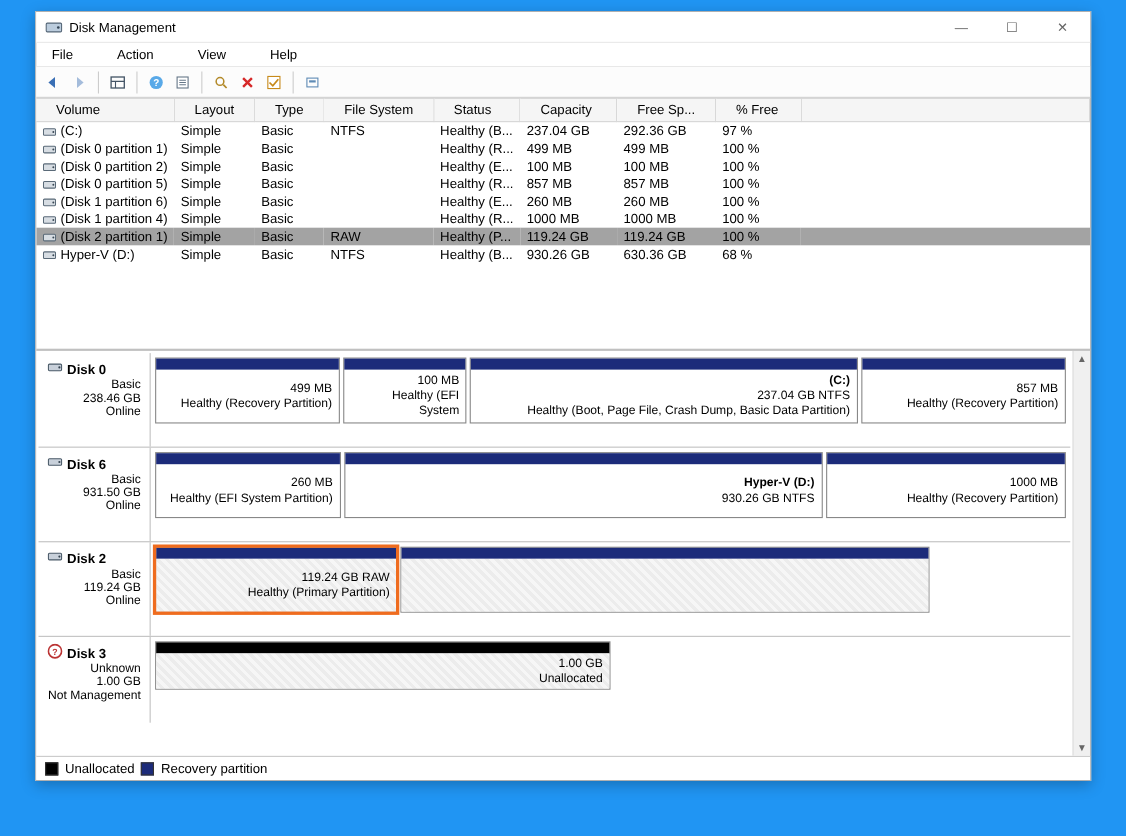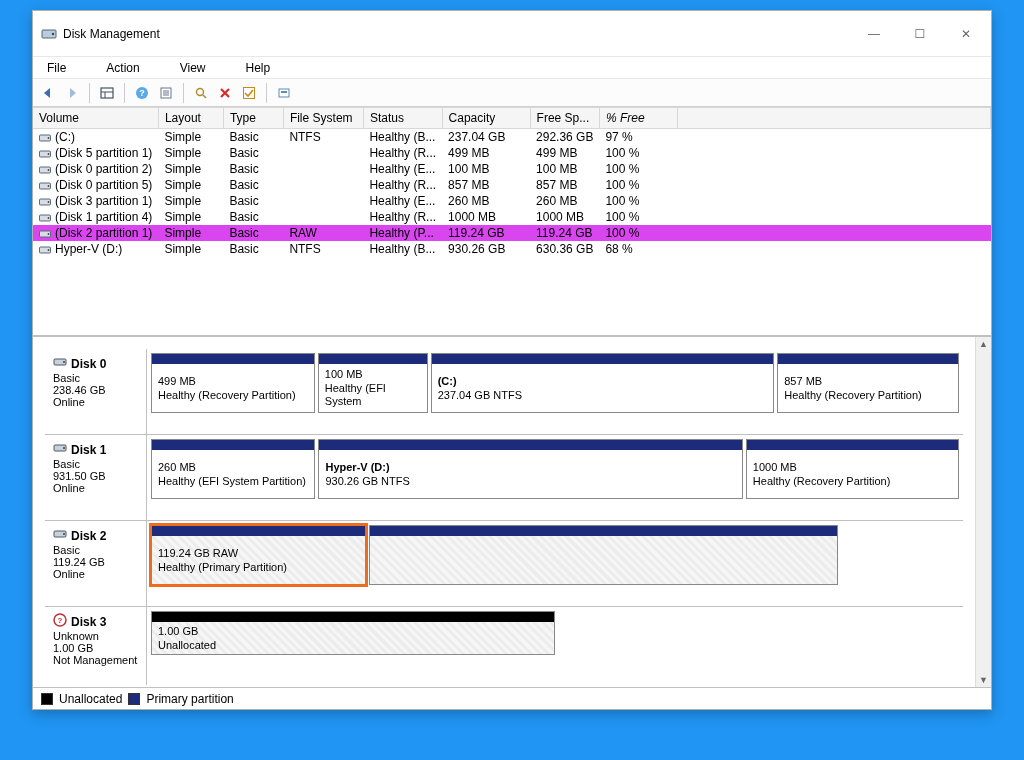--- a/index.html
+++ b/index.html
@@ -6,7 +6,7 @@
   html, body { margin:0; padding:0; height:100%; }
   body { background: #1e90ff; background: linear-gradient(#2095f3, #2095f3); width:1024px; height:760px; overflow:hidden; padding:10px 20px 30px 20px;}
   .window { background:#fff; width:960px; height:700px; margin:0 auto; border:1px solid #b0b0b0; display:flex; flex-direction:column; box-shadow:0 4px 12px rgba(0,0,0,0.25);}
-  .titlebar { height:46px; display:flex; align-items:center; padding:0 2px 0 8px; font-size:12px; background:#fff; border-bottom:1px solid #e8e8e8;}
+  .titlebar { height:28px; display:flex; align-items:center; padding:0 2px 0 8px; font-size:12px; background:#fff; border-bottom:1px solid #e8e8e8;}
   .titlebar .icon { width:16px; height:16px; margin-right:6px; display:inline-flex; align-items:center; justify-content:center;}
   .titlebar .title { flex:1; color:#000; font-size:12px;}
   .winbtns { display:flex; height:100%;}

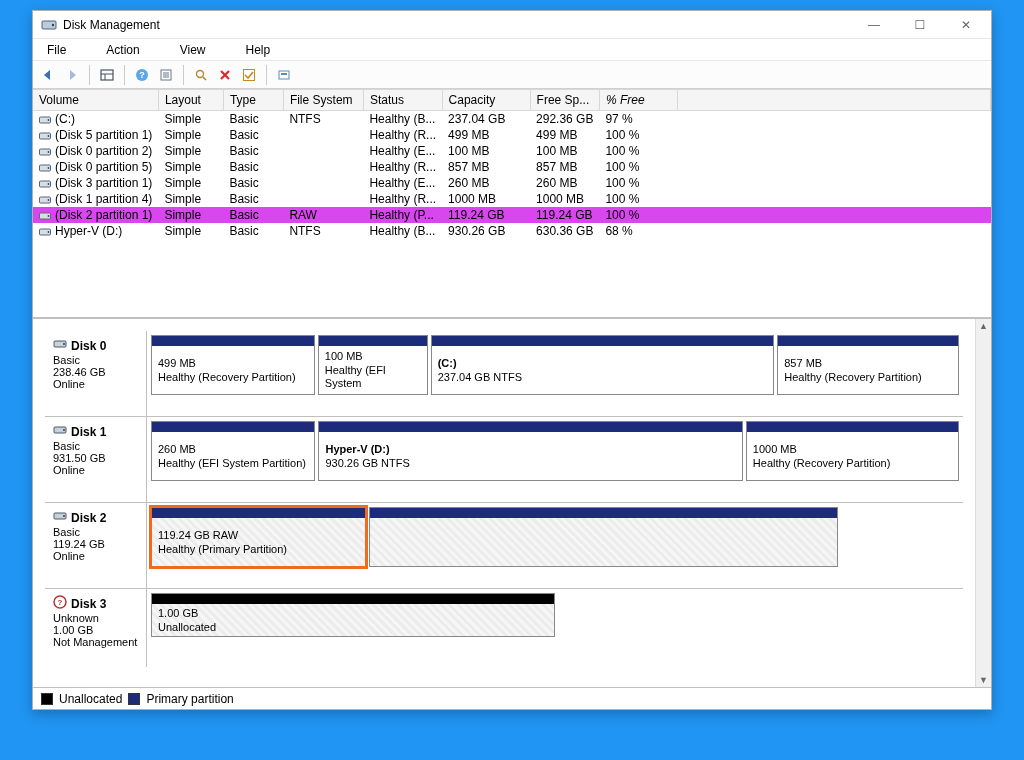--- a/index.html
+++ b/index.html
@@ -19,7 +19,7 @@
   .tsep { width:1px; height:20px; background:#ccc; margin:0 4px;}
   .volumetable { flex:0 0 auto; overflow:auto; border-bottom:2px solid #c0c0c0;}
   table.vol { border-collapse:collapse; width:100%; font-size:12px;}
-  table.vol th { text-align:left; font-weight:normal; padding:3px 6px; background:#f5f5f5; border-top:1px solid #d8d8d8; border-right:1px solid #d8d8d8; border-bottom:1px solid #d8d8d8; white-space:nowrap; position:sticky; top:0;}
+  table.vol th { text-align:left; font-weight:normal; padding:3px 18px; background:#f5f5f5; border-top:1px solid #d8d8d8; border-right:1px solid #d8d8d8; border-bottom:1px solid #d8d8d8; white-space:nowrap; position:sticky; top:0;}
   table.vol td { padding:1px 6px; white-space:nowrap;}
   table.vol tr.selected td { background:#d946ef;}
   .volicon { width:12px; height:12px; display:inline-block; vertical-align:middle; margin-right:4px;}

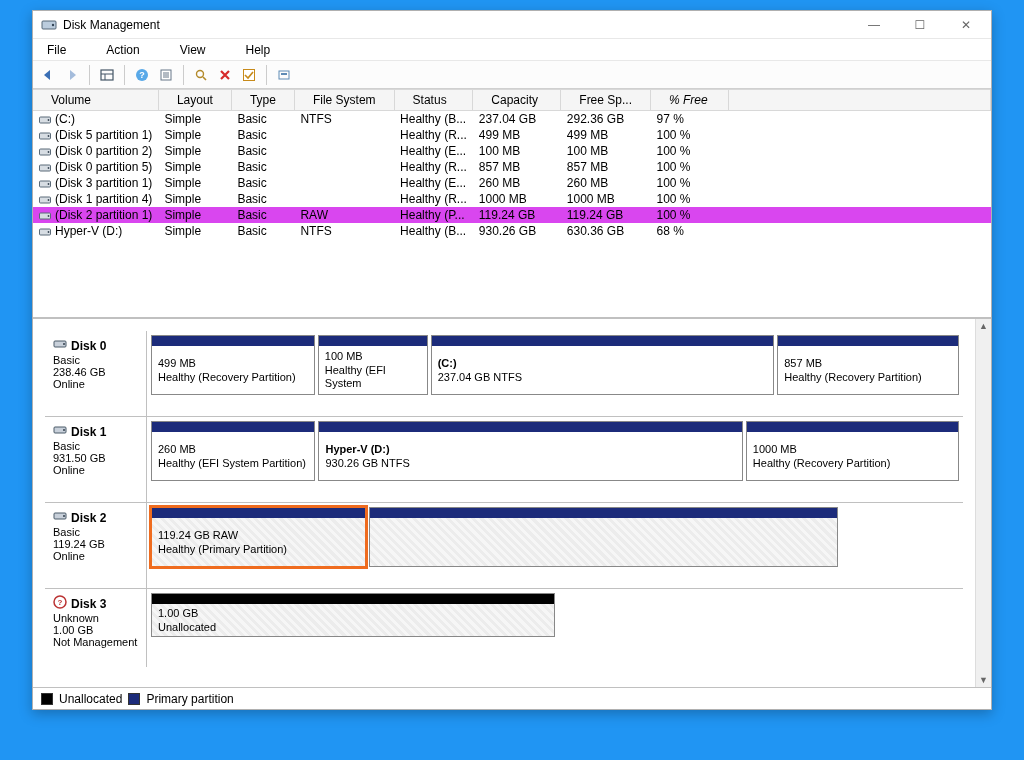--- a/index.html
+++ b/index.html
@@ -41,7 +41,7 @@
   .part.selected { outline:3px solid #ef6c1f; outline-offset:-1px;}
   .legend { height:22px; border-top:1px solid #c0c0c0; display:flex; align-items:center; gap:6px; padding:0 8px; font-size:12px; background:#fff;}
   .legend .swatch { width:12px; height:12px; border:1px solid #333; display:inline-block;}
-  .col-Volume{width:115px;} .col-Layout{width:65px;} .col-Type{width:60px;} .col-FileSystem{width:80px;} .col-Status{width:70px;} .col-Capacity{width:88px;} .col-FreeSp{width:65px;margin-left:48px;} .col-Free{width:78px;font-style:italic;}
+  .col-Volume{width:115px;} .col-Layout{width:65px;} .col-Type{width:60px;} .col-FileSystem{width:80px;} .col-Status{width:70px;} .col-Capacity{width:88px;} .col-FreeSp{width:65px;margin-left:48px;} .col-Free{width:78px;}
 </style>
 </head>
 <body>

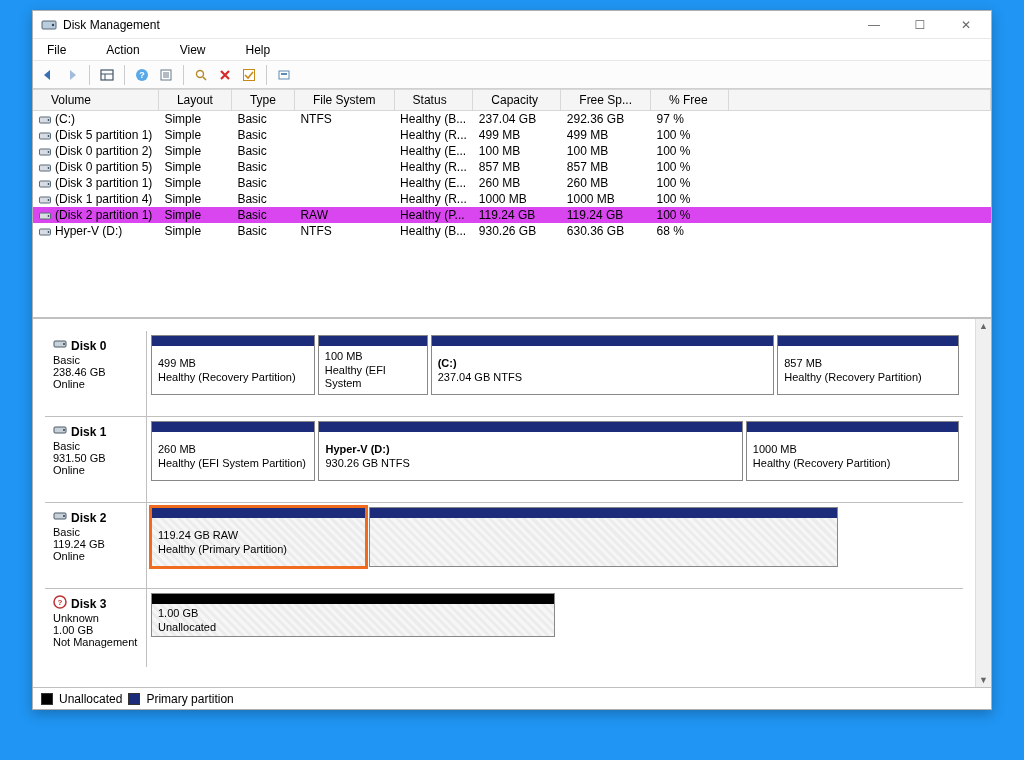--- a/index.html
+++ b/index.html
@@ -165,7 +165,7 @@
             <td><span><svg class="volicon" viewBox="0 0 12 12">
                   <rect x="0.5" y="3" width="11" height="6" rx="1" fill="#d7dde3" stroke="#5a6a78"></rect>
                   <circle cx="9.5" cy="6" r="0.9" fill="#384754"></circle>
-                </svg></span><span>(Disk 5 partition 1)</span></td>
+                </svg></span><span>(Disk 0 partition 1)</span></td>
             <td>Simple</td>
             <td>Basic</td>
             <td></td>

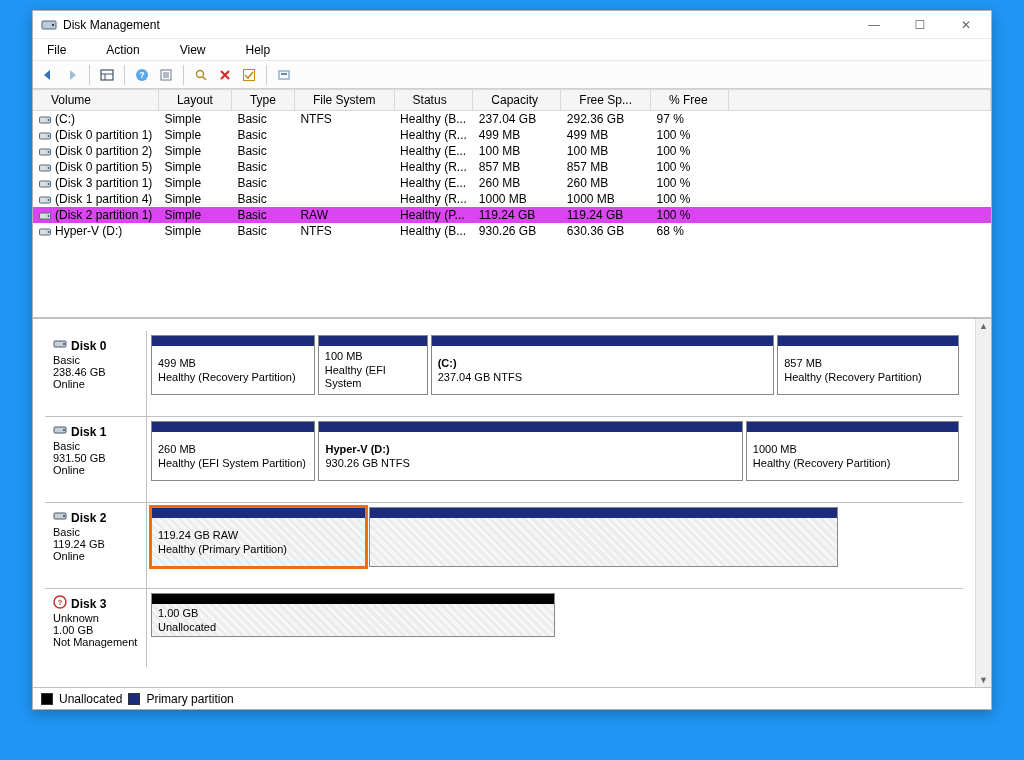--- a/index.html
+++ b/index.html
@@ -207,7 +207,7 @@
             <td><span><svg class="volicon" viewBox="0 0 12 12">
                   <rect x="0.5" y="3" width="11" height="6" rx="1" fill="#d7dde3" stroke="#5a6a78"></rect>
                   <circle cx="9.5" cy="6" r="0.9" fill="#384754"></circle>
-                </svg></span><span>(Disk 3 partition 1)</span></td>
+                </svg></span><span>(Disk 1 partition 6)</span></td>
             <td>Simple</td>
             <td>Basic</td>
             <td></td>

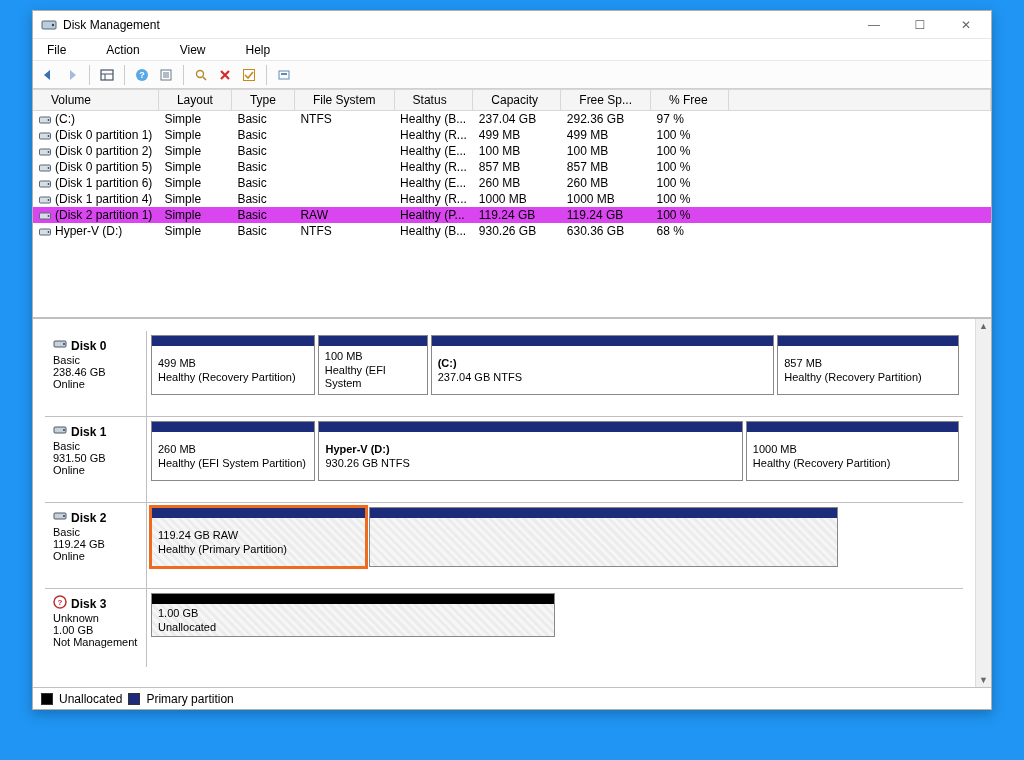--- a/index.html
+++ b/index.html
@@ -21,7 +21,7 @@
   table.vol { border-collapse:collapse; width:100%; font-size:12px;}
   table.vol th { text-align:left; font-weight:normal; padding:3px 18px; background:#f5f5f5; border-top:1px solid #d8d8d8; border-right:1px solid #d8d8d8; border-bottom:1px solid #d8d8d8; white-space:nowrap; position:sticky; top:0;}
   table.vol td { padding:1px 6px; white-space:nowrap;}
-  table.vol tr.selected td { background:#d946ef;}
+  table.vol tr.selected td { background:#a3a3a3;}
   .volicon { width:12px; height:12px; display:inline-block; vertical-align:middle; margin-right:4px;}
   .diskpanel { flex:1; overflow:hidden; display:flex; position:relative;}
   .disklist { flex:1; overflow-y:auto; padding:12px; background:#fff;}

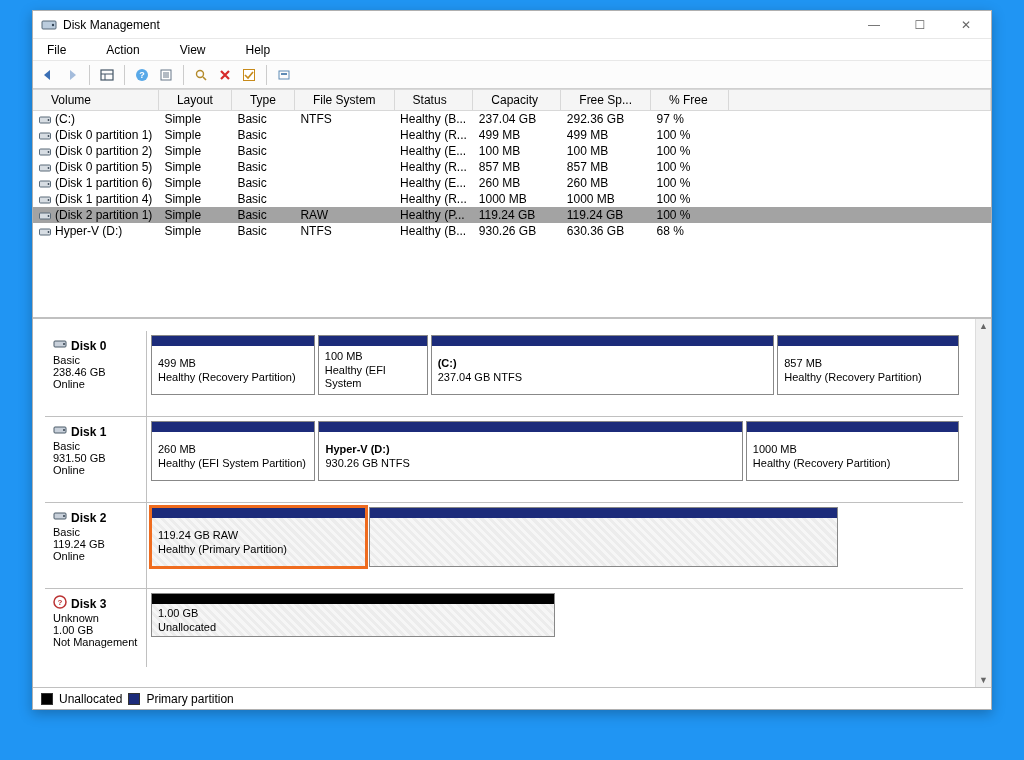--- a/index.html
+++ b/index.html
@@ -24,7 +24,7 @@
   table.vol tr.selected td { background:#a3a3a3;}
   .volicon { width:12px; height:12px; display:inline-block; vertical-align:middle; margin-right:4px;}
   .diskpanel { flex:1; overflow:hidden; display:flex; position:relative;}
-  .disklist { flex:1; overflow-y:auto; padding:12px; background:#fff;}
+  .disklist { flex:1; overflow-y:auto; padding:2px; background:#fff;text-align:right;}
   .scrollbar { width:16px; background:#f0f0f0; border-left:1px solid #ddd; display:flex; flex-direction:column; align-items:center; justify-content:space-between; padding:2px 0;}
   .scrollbar .arrow { font-size:9px; color:#666;}
   .diskrow { display:flex; border-bottom:1px solid #c0c0c0; min-height:86px;}

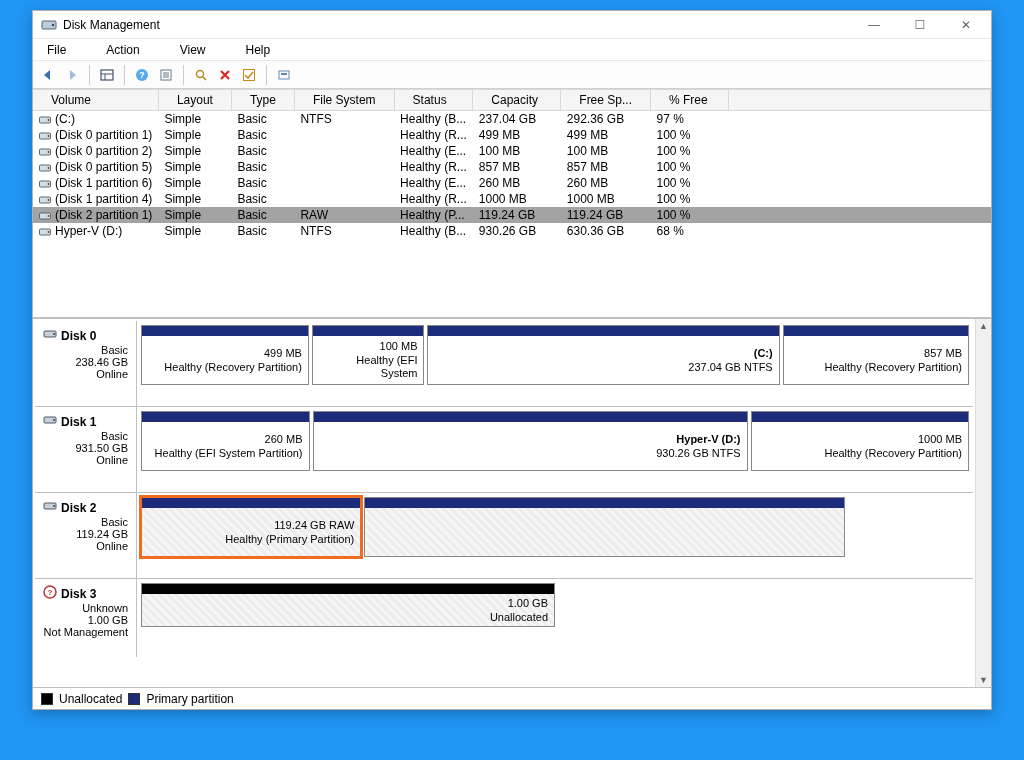--- a/index.html
+++ b/index.html
@@ -301,6 +301,7 @@
       <div class="pbody ">
         <div style="font-weight:bold;">(C:)</div>
         <div>237.04 GB NTFS</div>
+        <div>Healthy (Boot, Page File, Crash Dump, Basic Data Partition)</div>
       </div>
               </div>
               <div class="part" style="flex:20 0 0;height:60px">

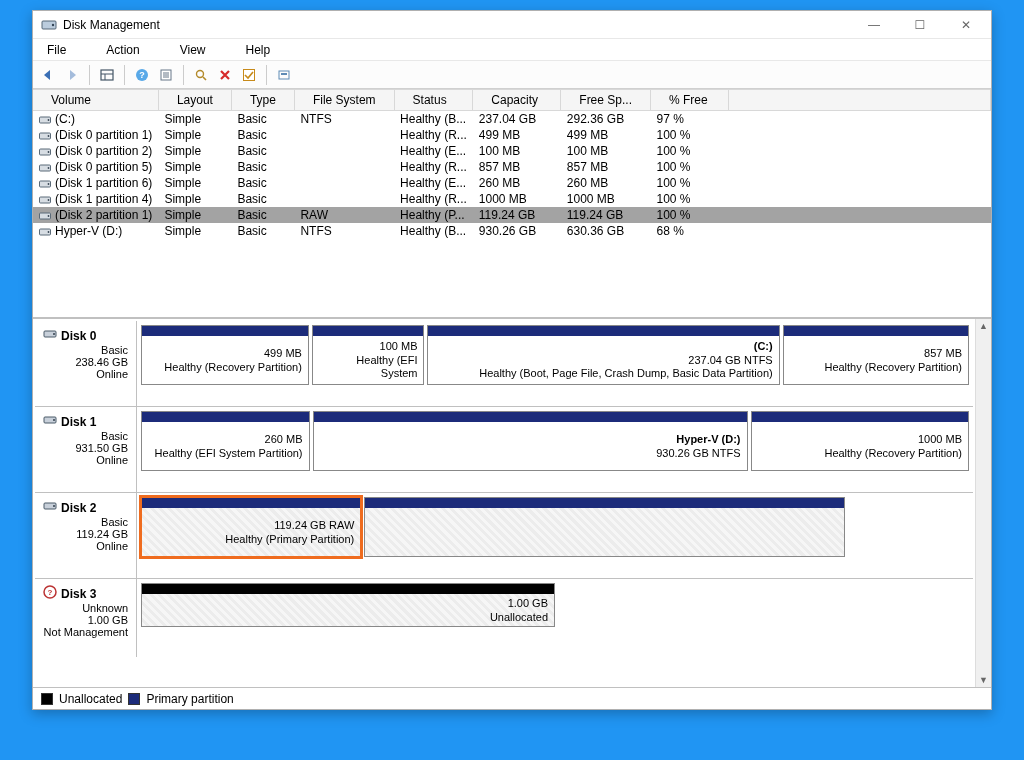--- a/index.html
+++ b/index.html
@@ -322,7 +322,7 @@
                   <rect x="1" y="4" width="12" height="6" rx="1" fill="#c8d0da" stroke="#4a5a68"></rect>
                   <circle cx="11" cy="7" r="1" fill="#34424f"></circle>
                 </svg></span>
-              <span>Disk 1</span>
+              <span>Disk 6</span>
             </div>
     <div>Basic</div>
     <div>931.50 GB</div>

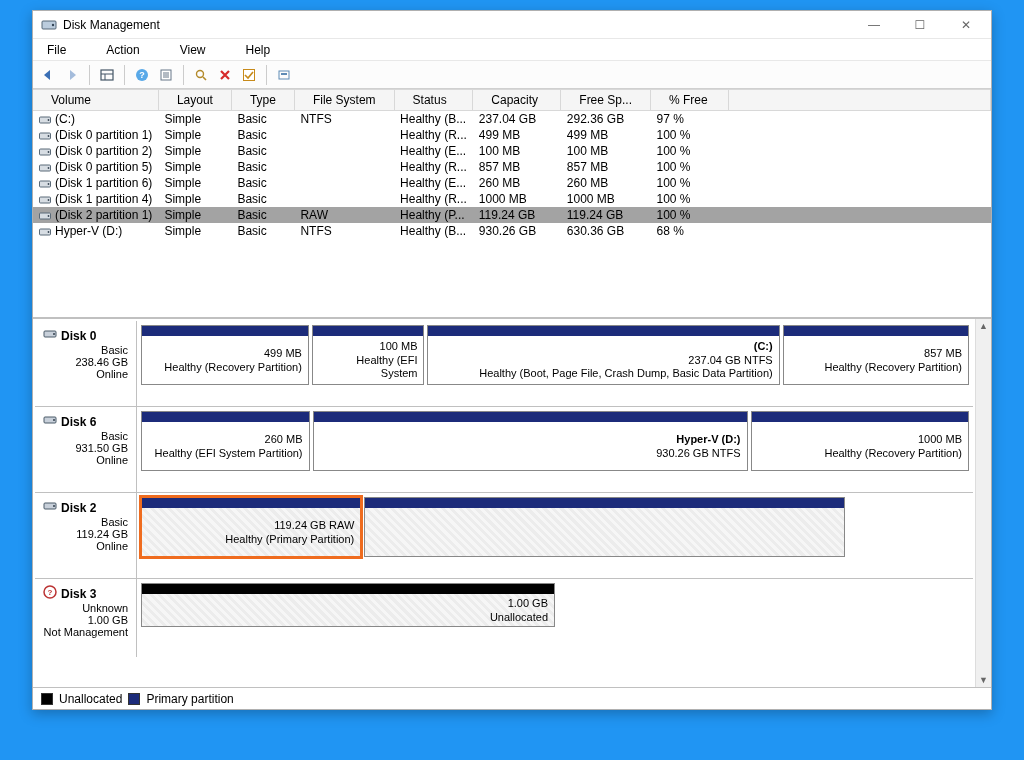--- a/index.html
+++ b/index.html
@@ -427,7 +427,7 @@
     <span class="swatch" style="background:#000"></span>
     <span>Unallocated</span>
     <span class="swatch" style="background:#1c2b7a"></span>
-    <span>Primary partition</span>
+    <span>Recovery partition</span>
   </div>
 
 </div>

